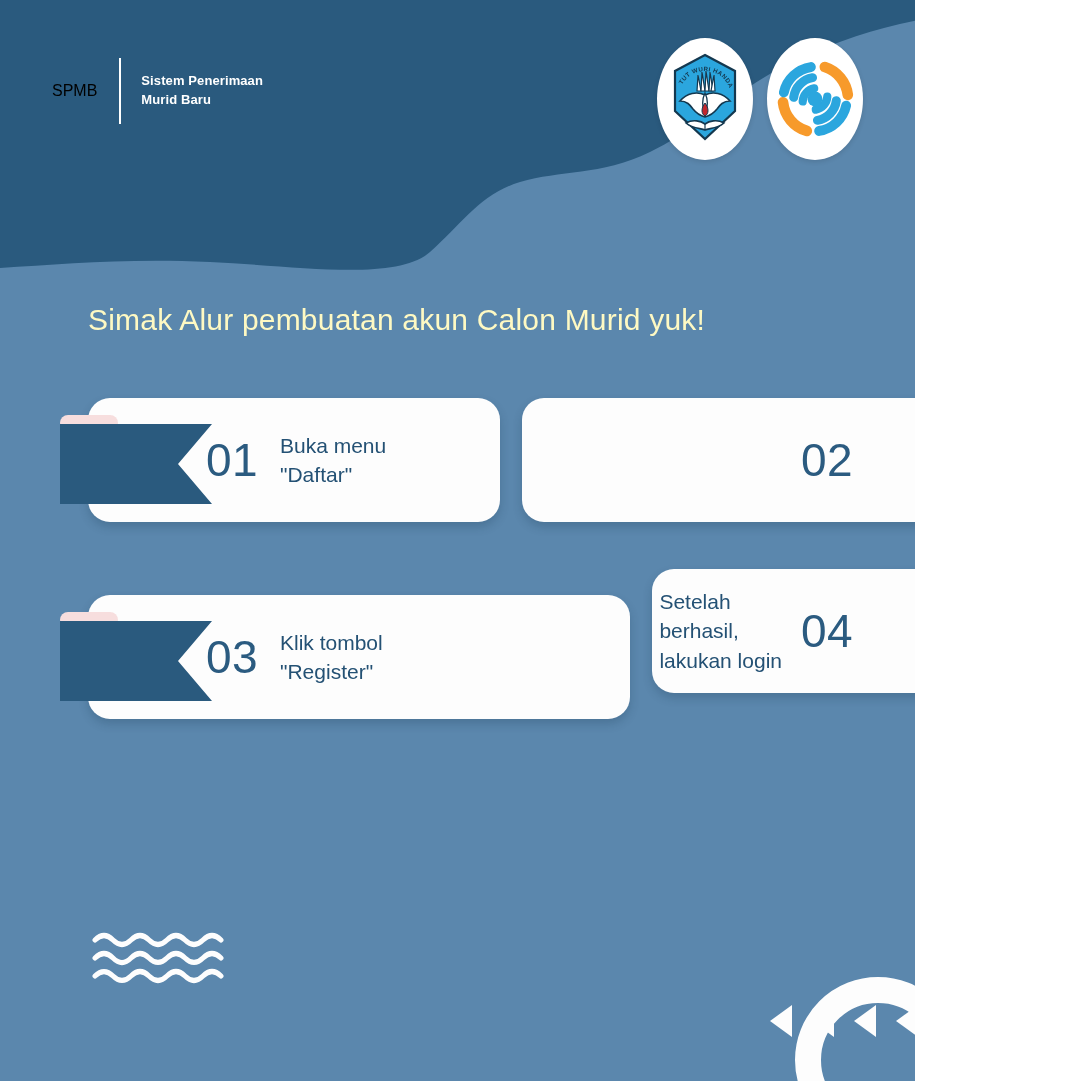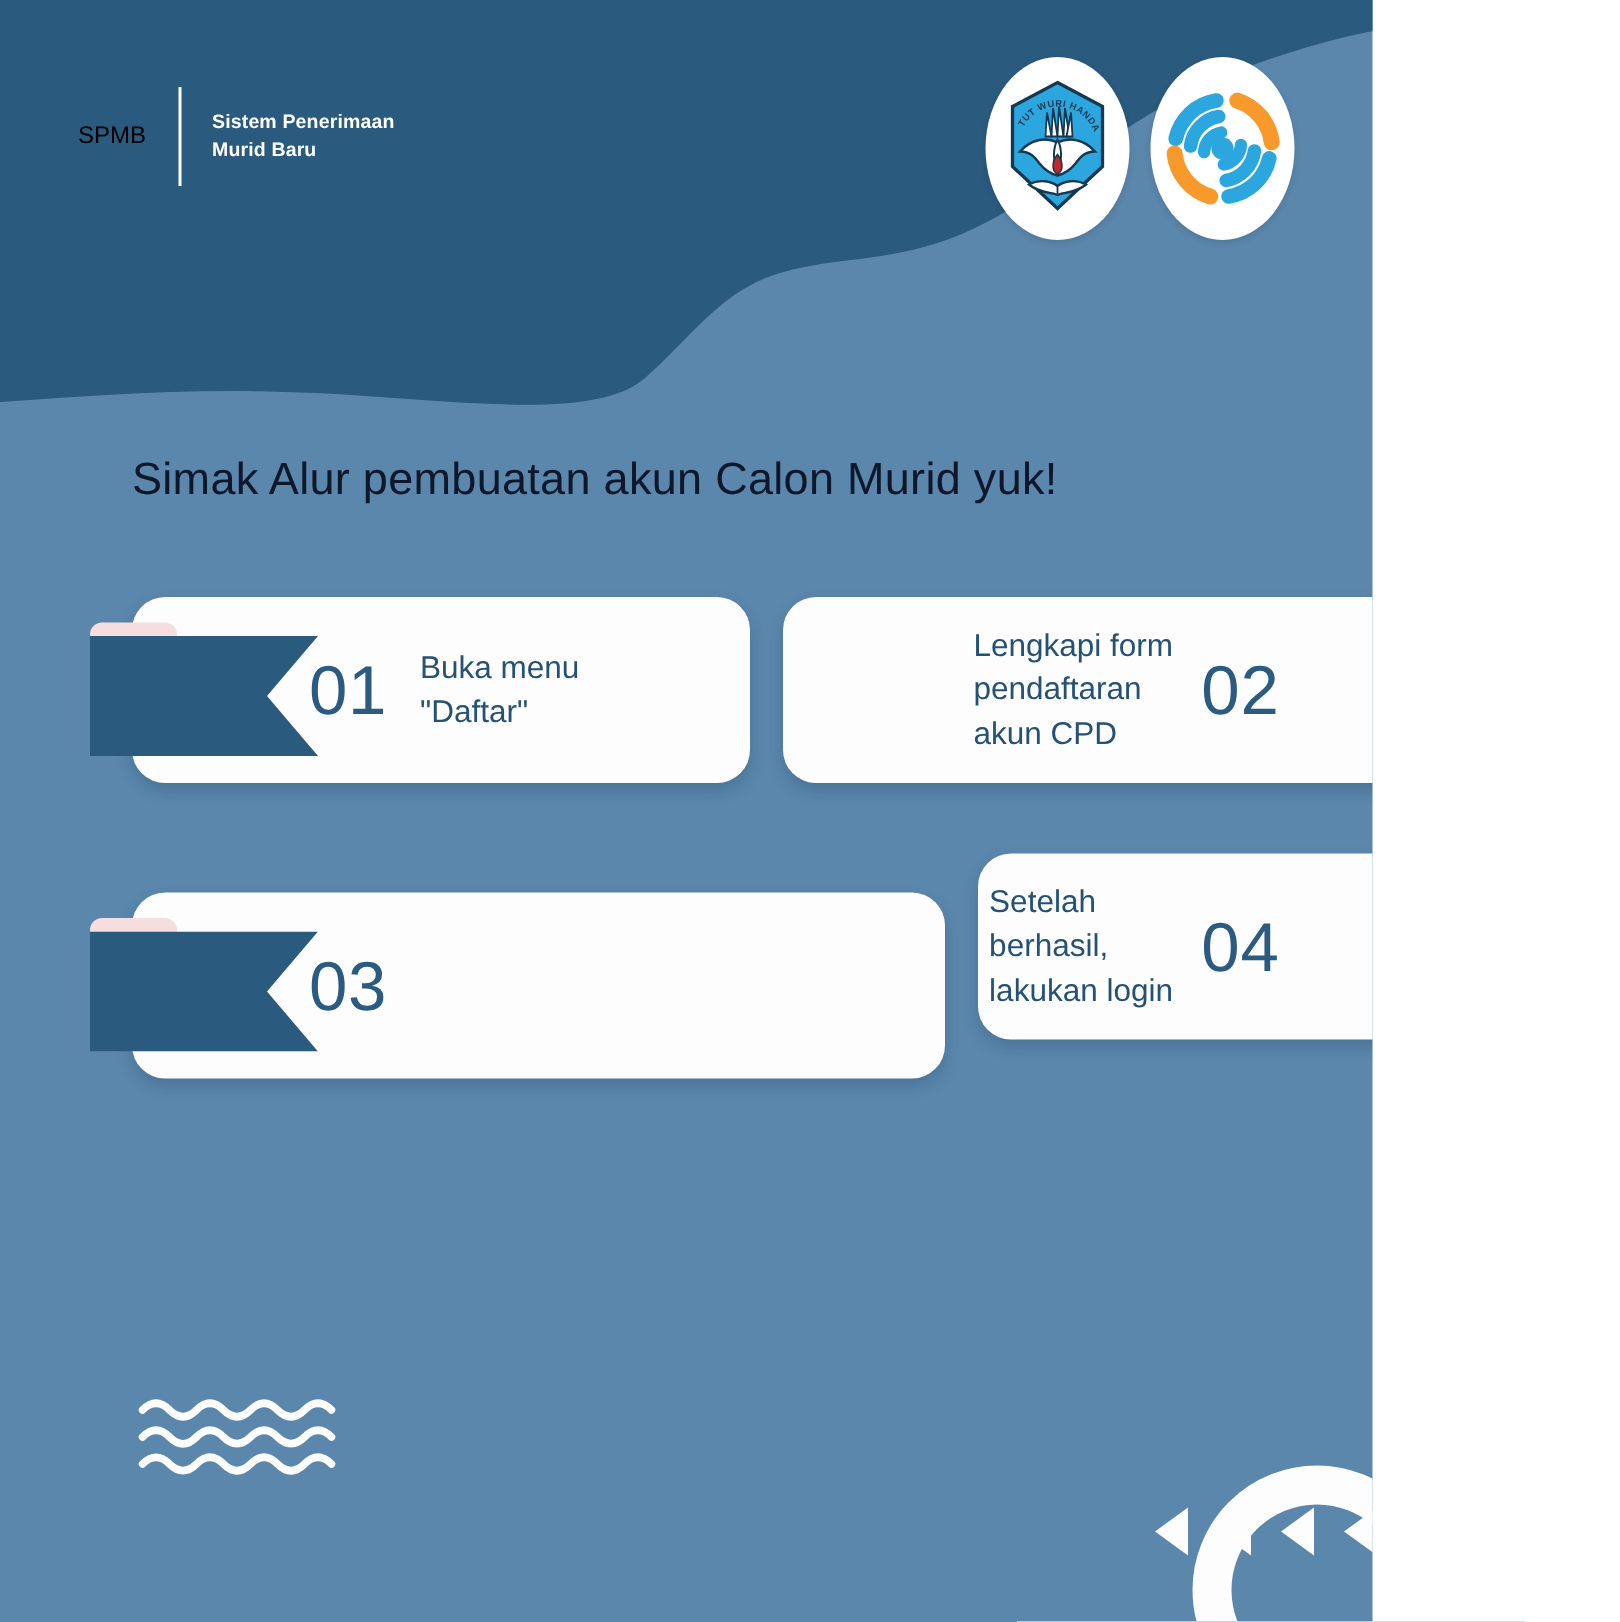--- a/index.html
+++ b/index.html
@@ -34,7 +34,7 @@
   
   #headline{
     position:absolute;left:88px;top:303px;
-    color:#0f172a;font-size:30px;font-weight:400;letter-spacing:.2px;
+    color:#fef9c3;font-size:30px;font-weight:400;letter-spacing:.2px;
     white-space:nowrap;
   }
 

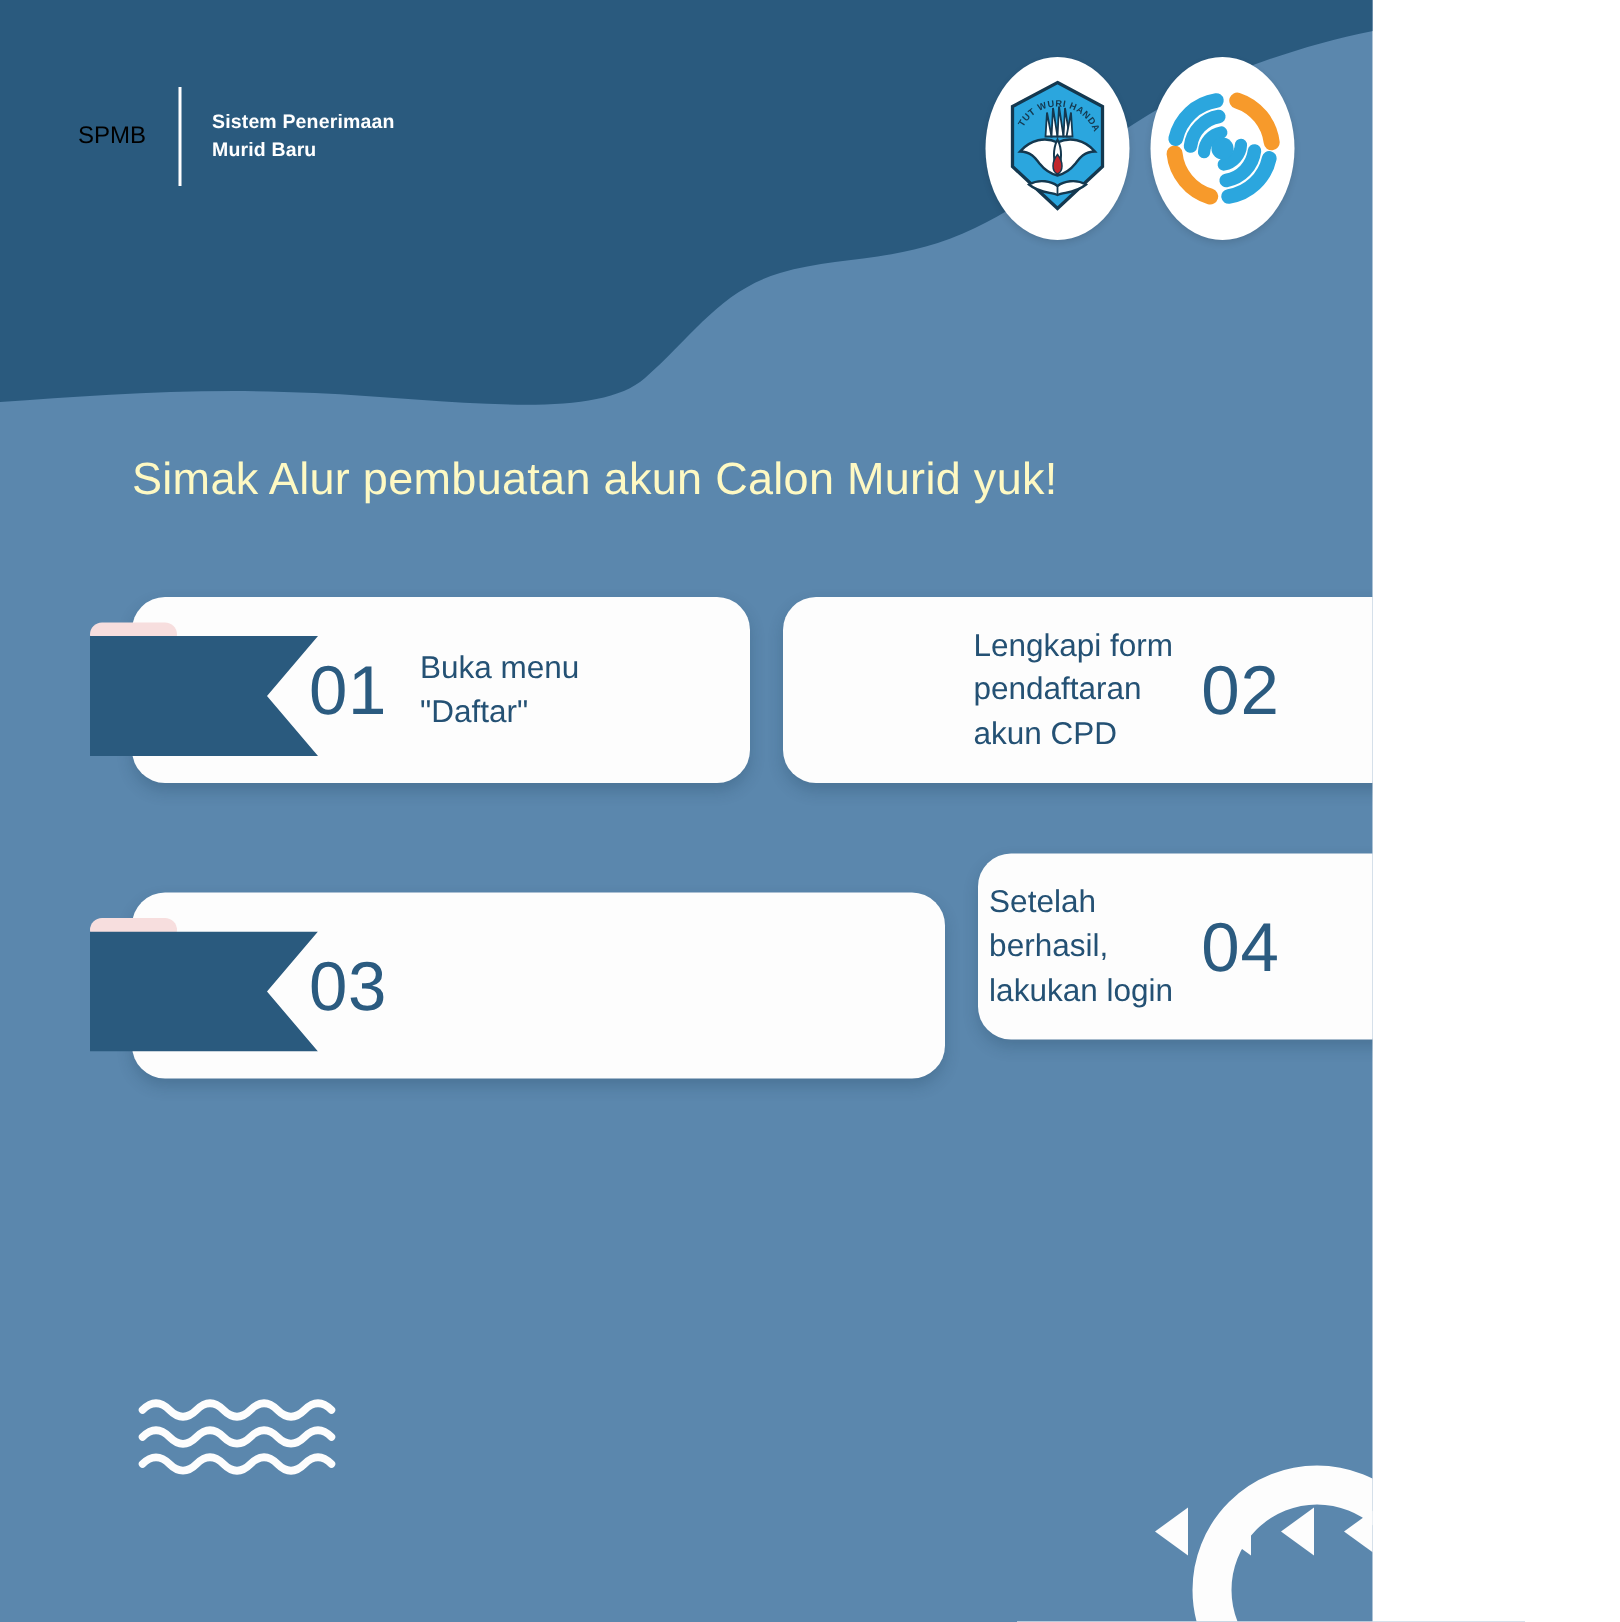--- a/index.html
+++ b/index.html
@@ -189,9 +189,6 @@
       </svg>
     </div>
     <div class="content">
-      <div class="step-text">Lengkapi form
-pendaftaran
-akun CPD</div>
       <div class="step-num">02</div>
     </div>
   </div>

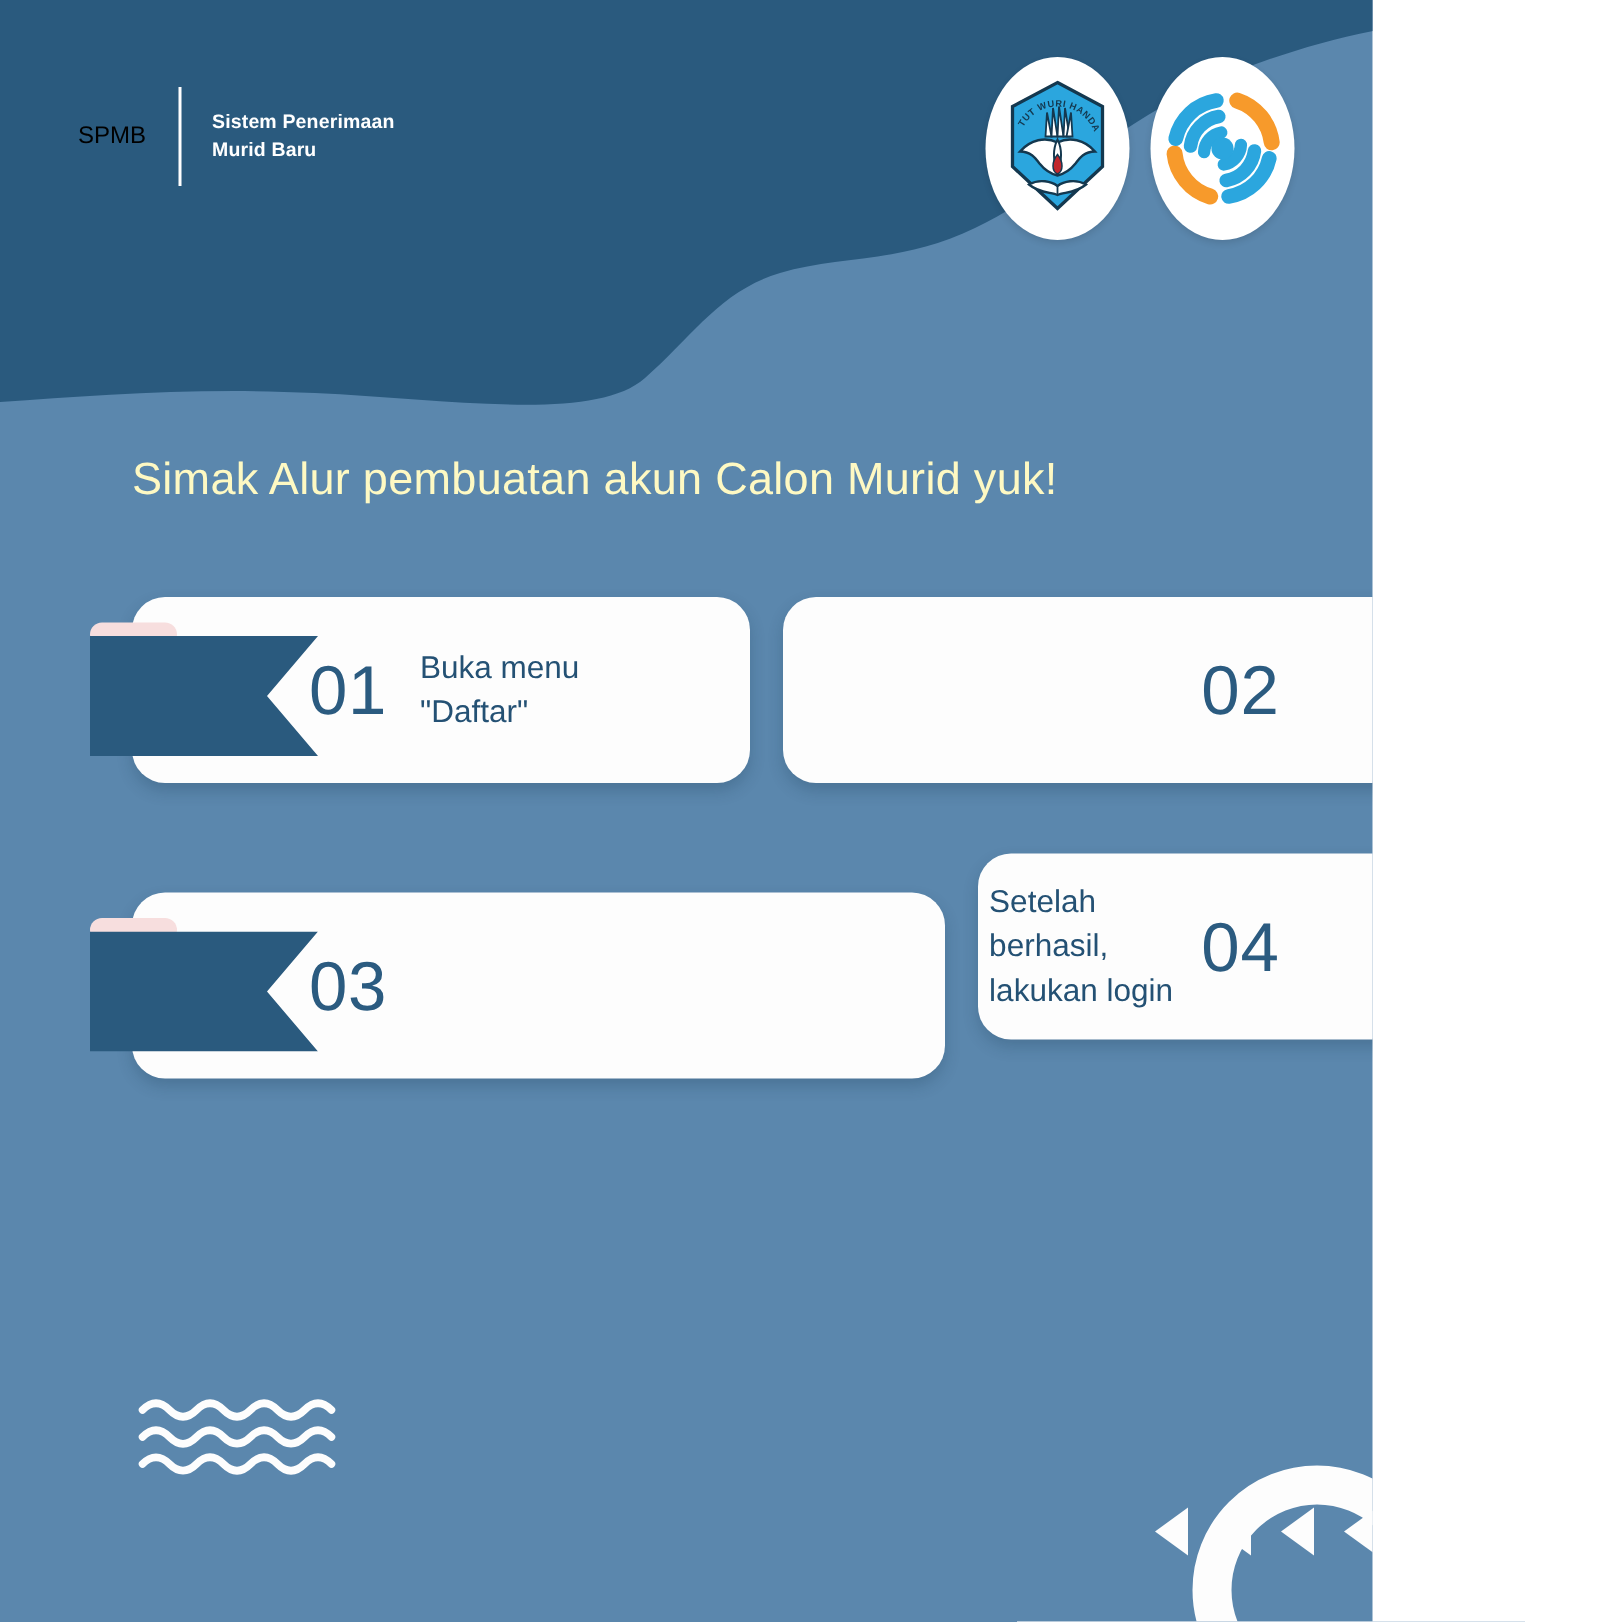--- a/index.html
+++ b/index.html
@@ -203,6 +203,8 @@
     </div>
     <div class="content">
       <div class="step-num">03</div>
+      <div class="step-text">Klik tombol
+"Register"</div>
     </div>
   </div>
 

